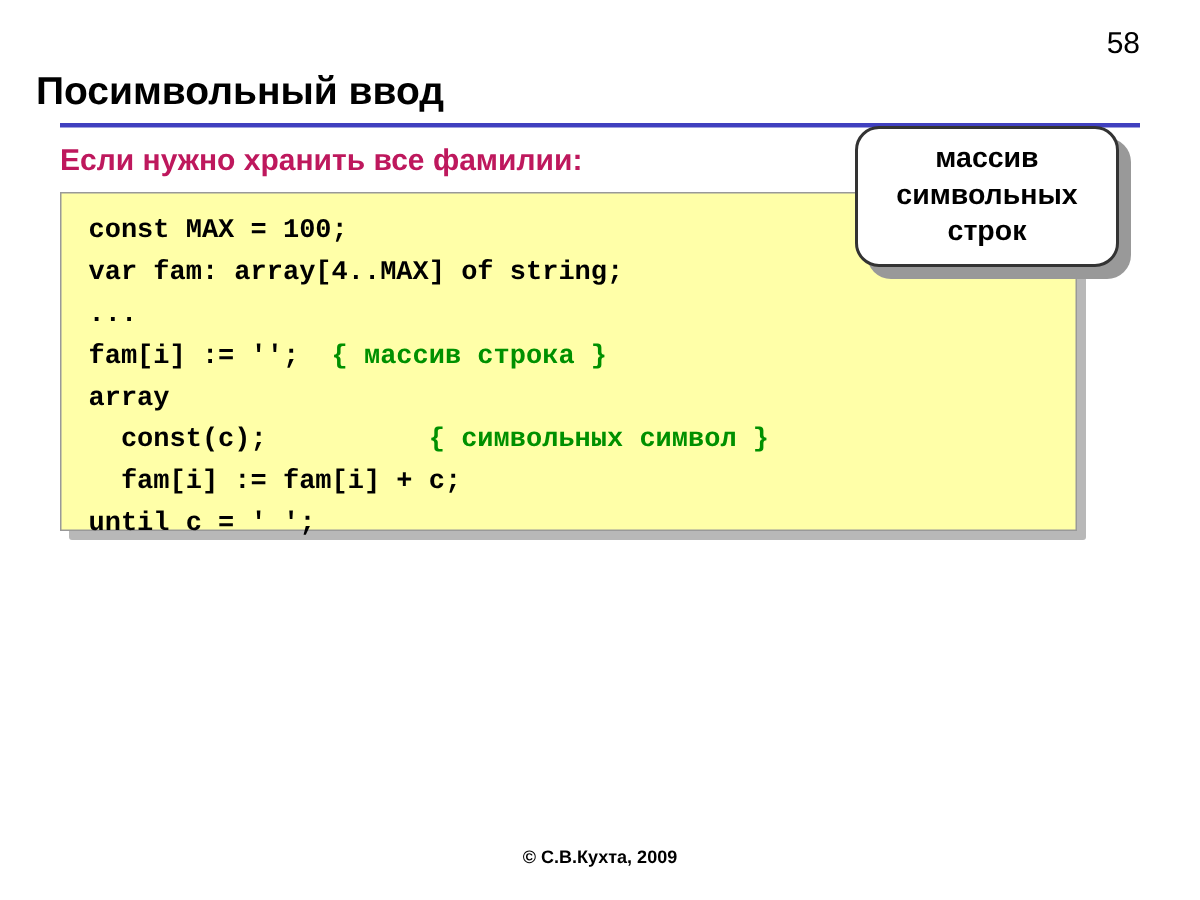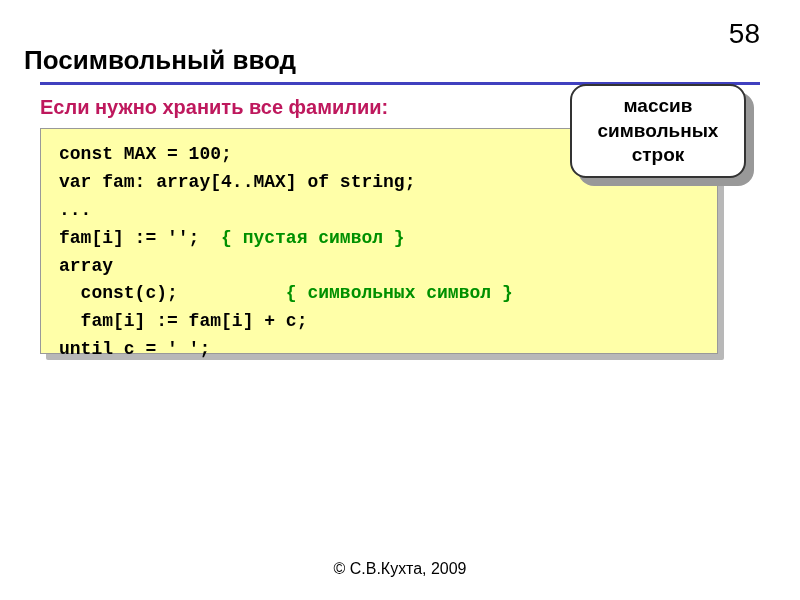--- a/index.html
+++ b/index.html
@@ -15,7 +15,7 @@
     position: absolute;
     top: 18px;
     right: 40px;
-    font-size: 28px;
+    font-size: 20px;
     color: #000;
   }
   .title {

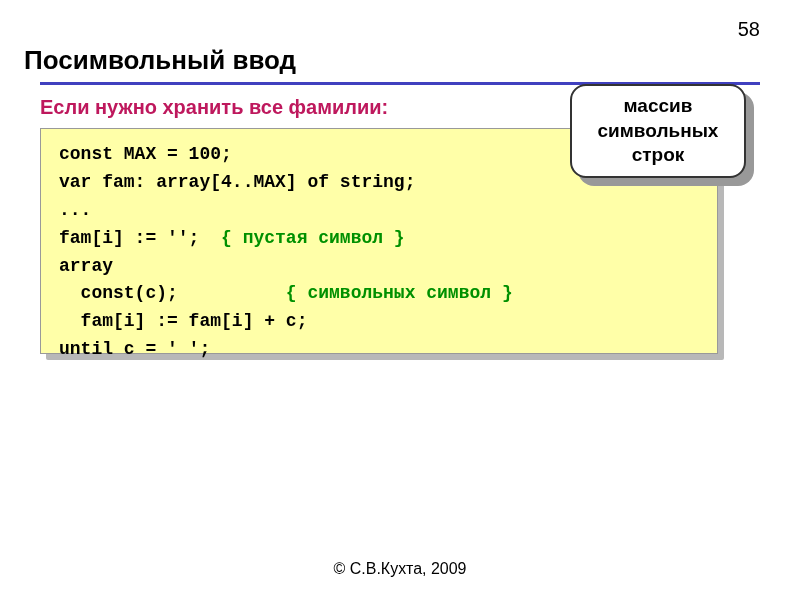--- a/index.html
+++ b/index.html
@@ -120,7 +120,7 @@
 <div class="code-block"><span>const MAX = 100;</span>
 <span>var fam: array[4..MAX] of string;</span>
 <span>...</span>
-<span>fam[i] := '';  </span><span class="comment">{ пустая символ }</span>
+<span>fam[i] := '';  </span><span class="comment">{ массив строка }</span>
 <span>array</span>
 <span>  const(c);          </span><span class="comment">{ символьных символ }</span>
 <span>  fam[i] := fam[i] + c;</span>

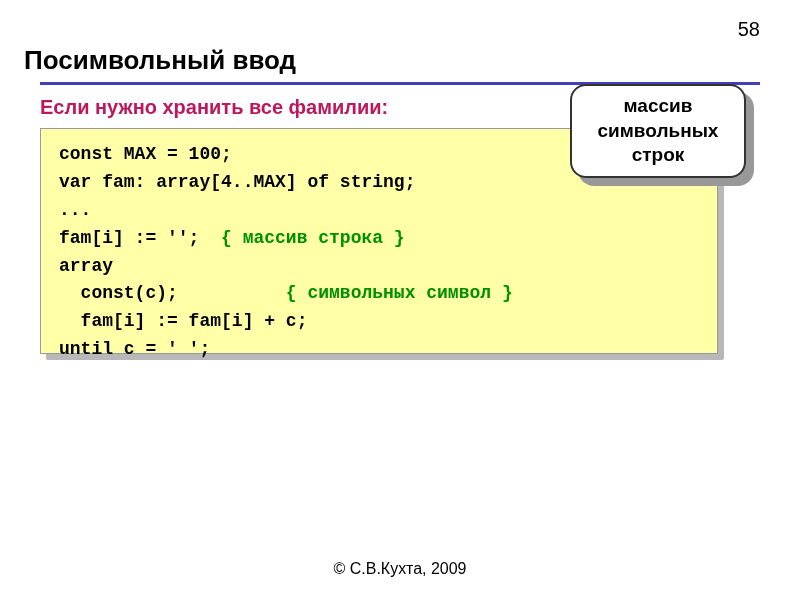--- a/index.html
+++ b/index.html
@@ -101,8 +101,9 @@
     left: 0;
     right: 0;
     text-align: center;
-    font-size: 16px;
+    font-size: 12px;
     color: #000;
+    font-weight: bold;
   }
 </style>
 </head>

